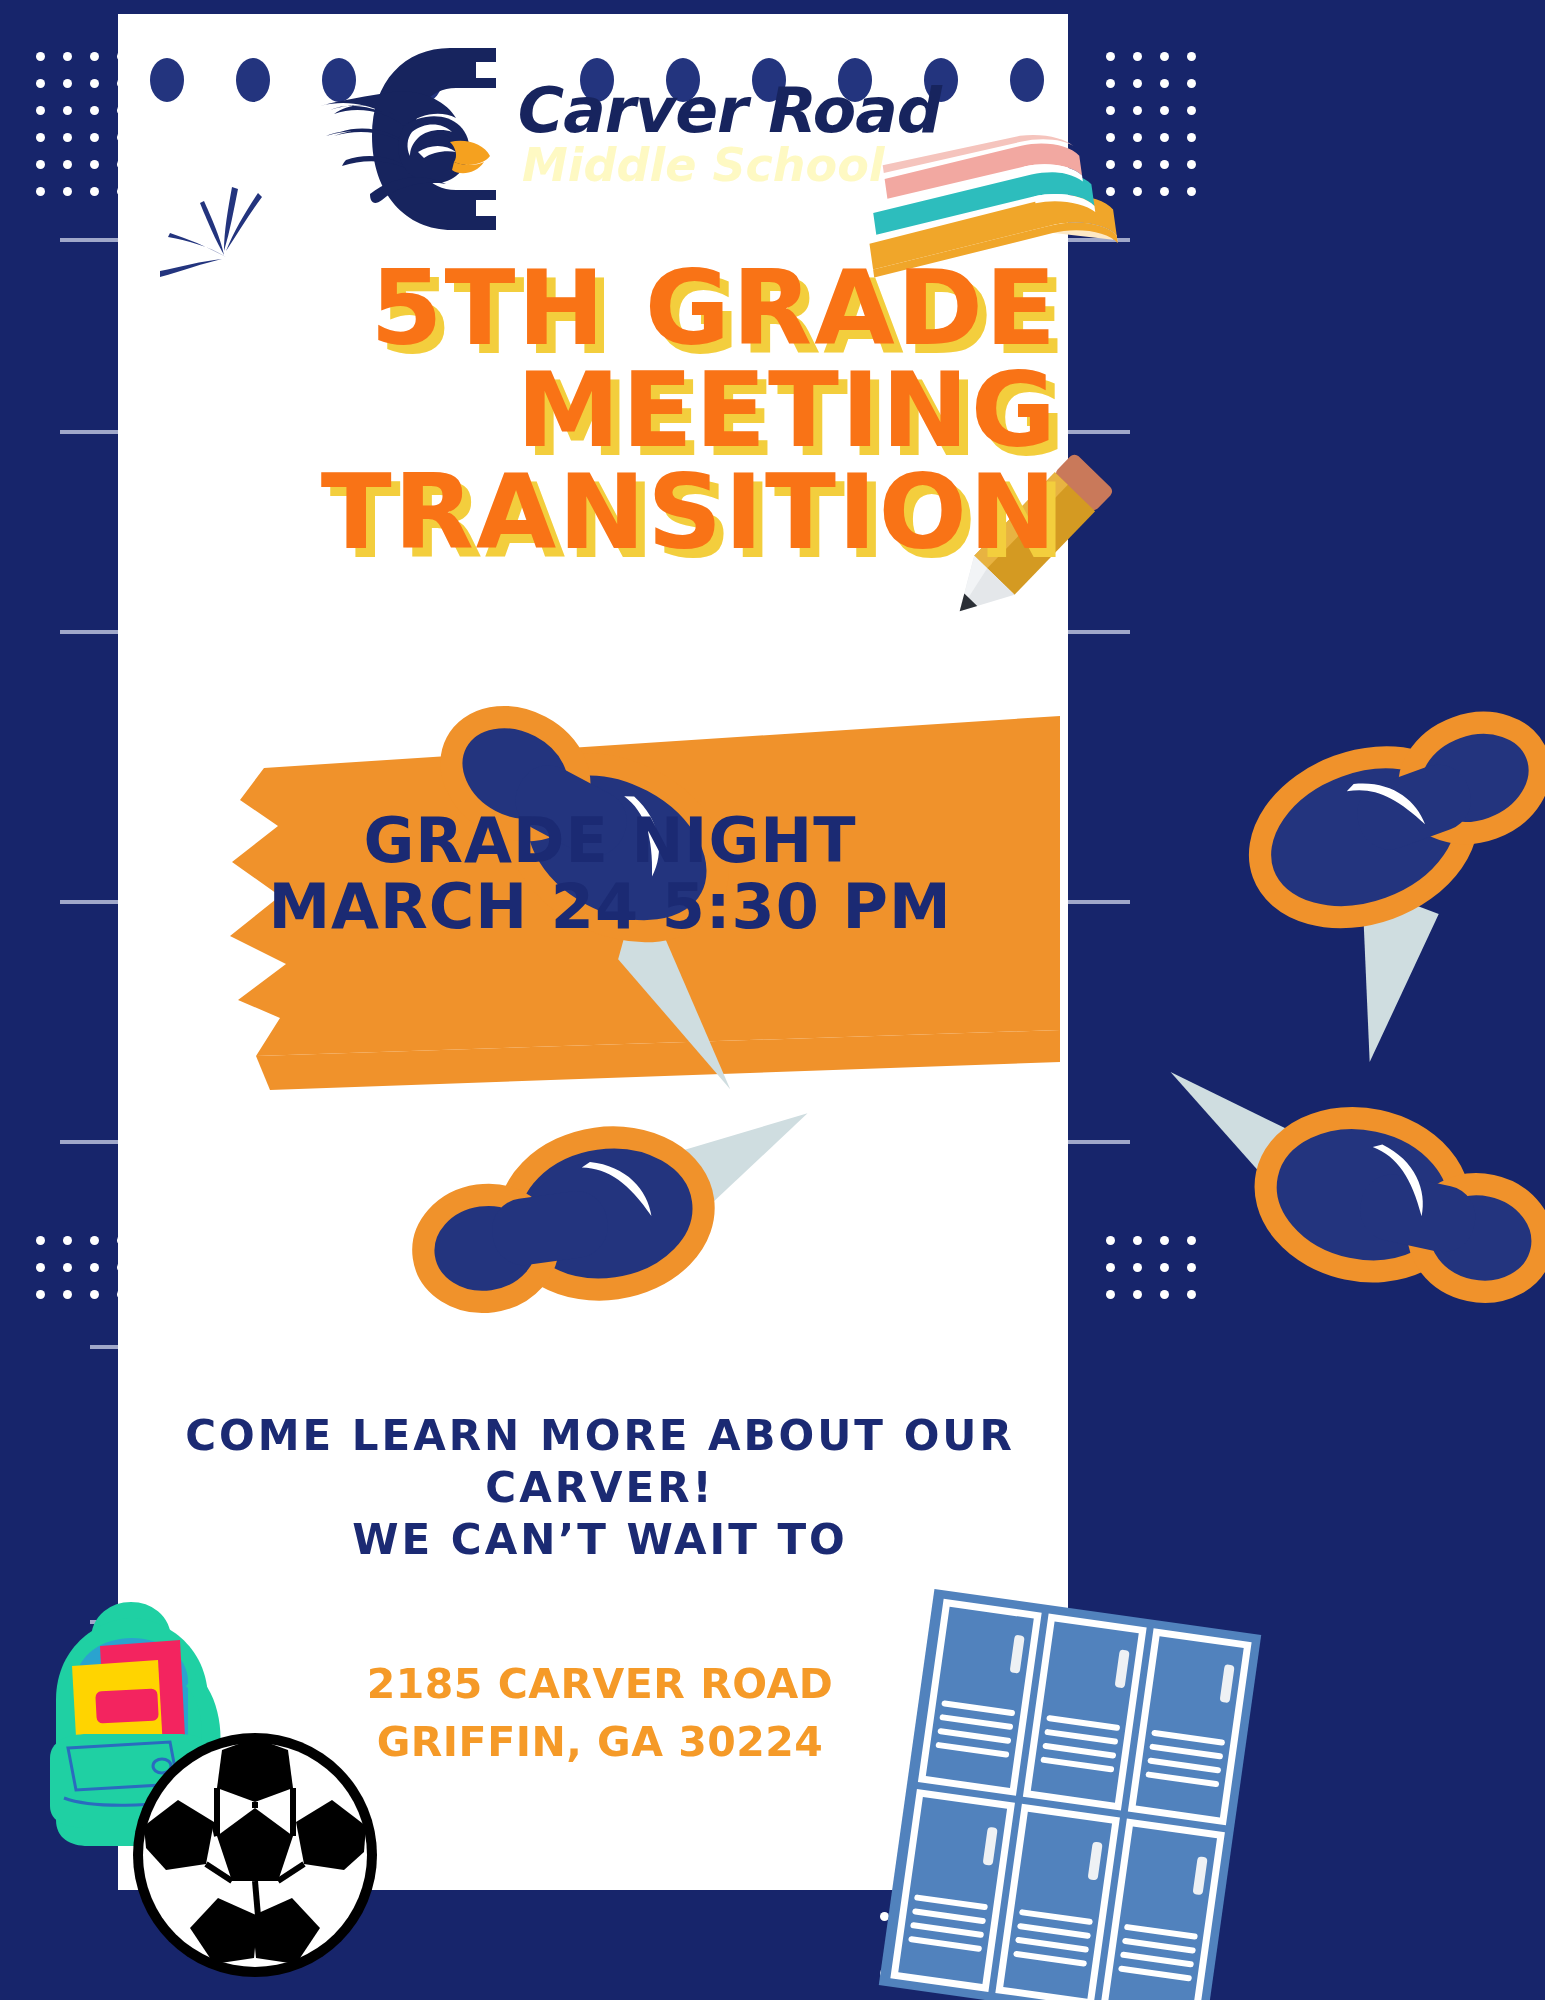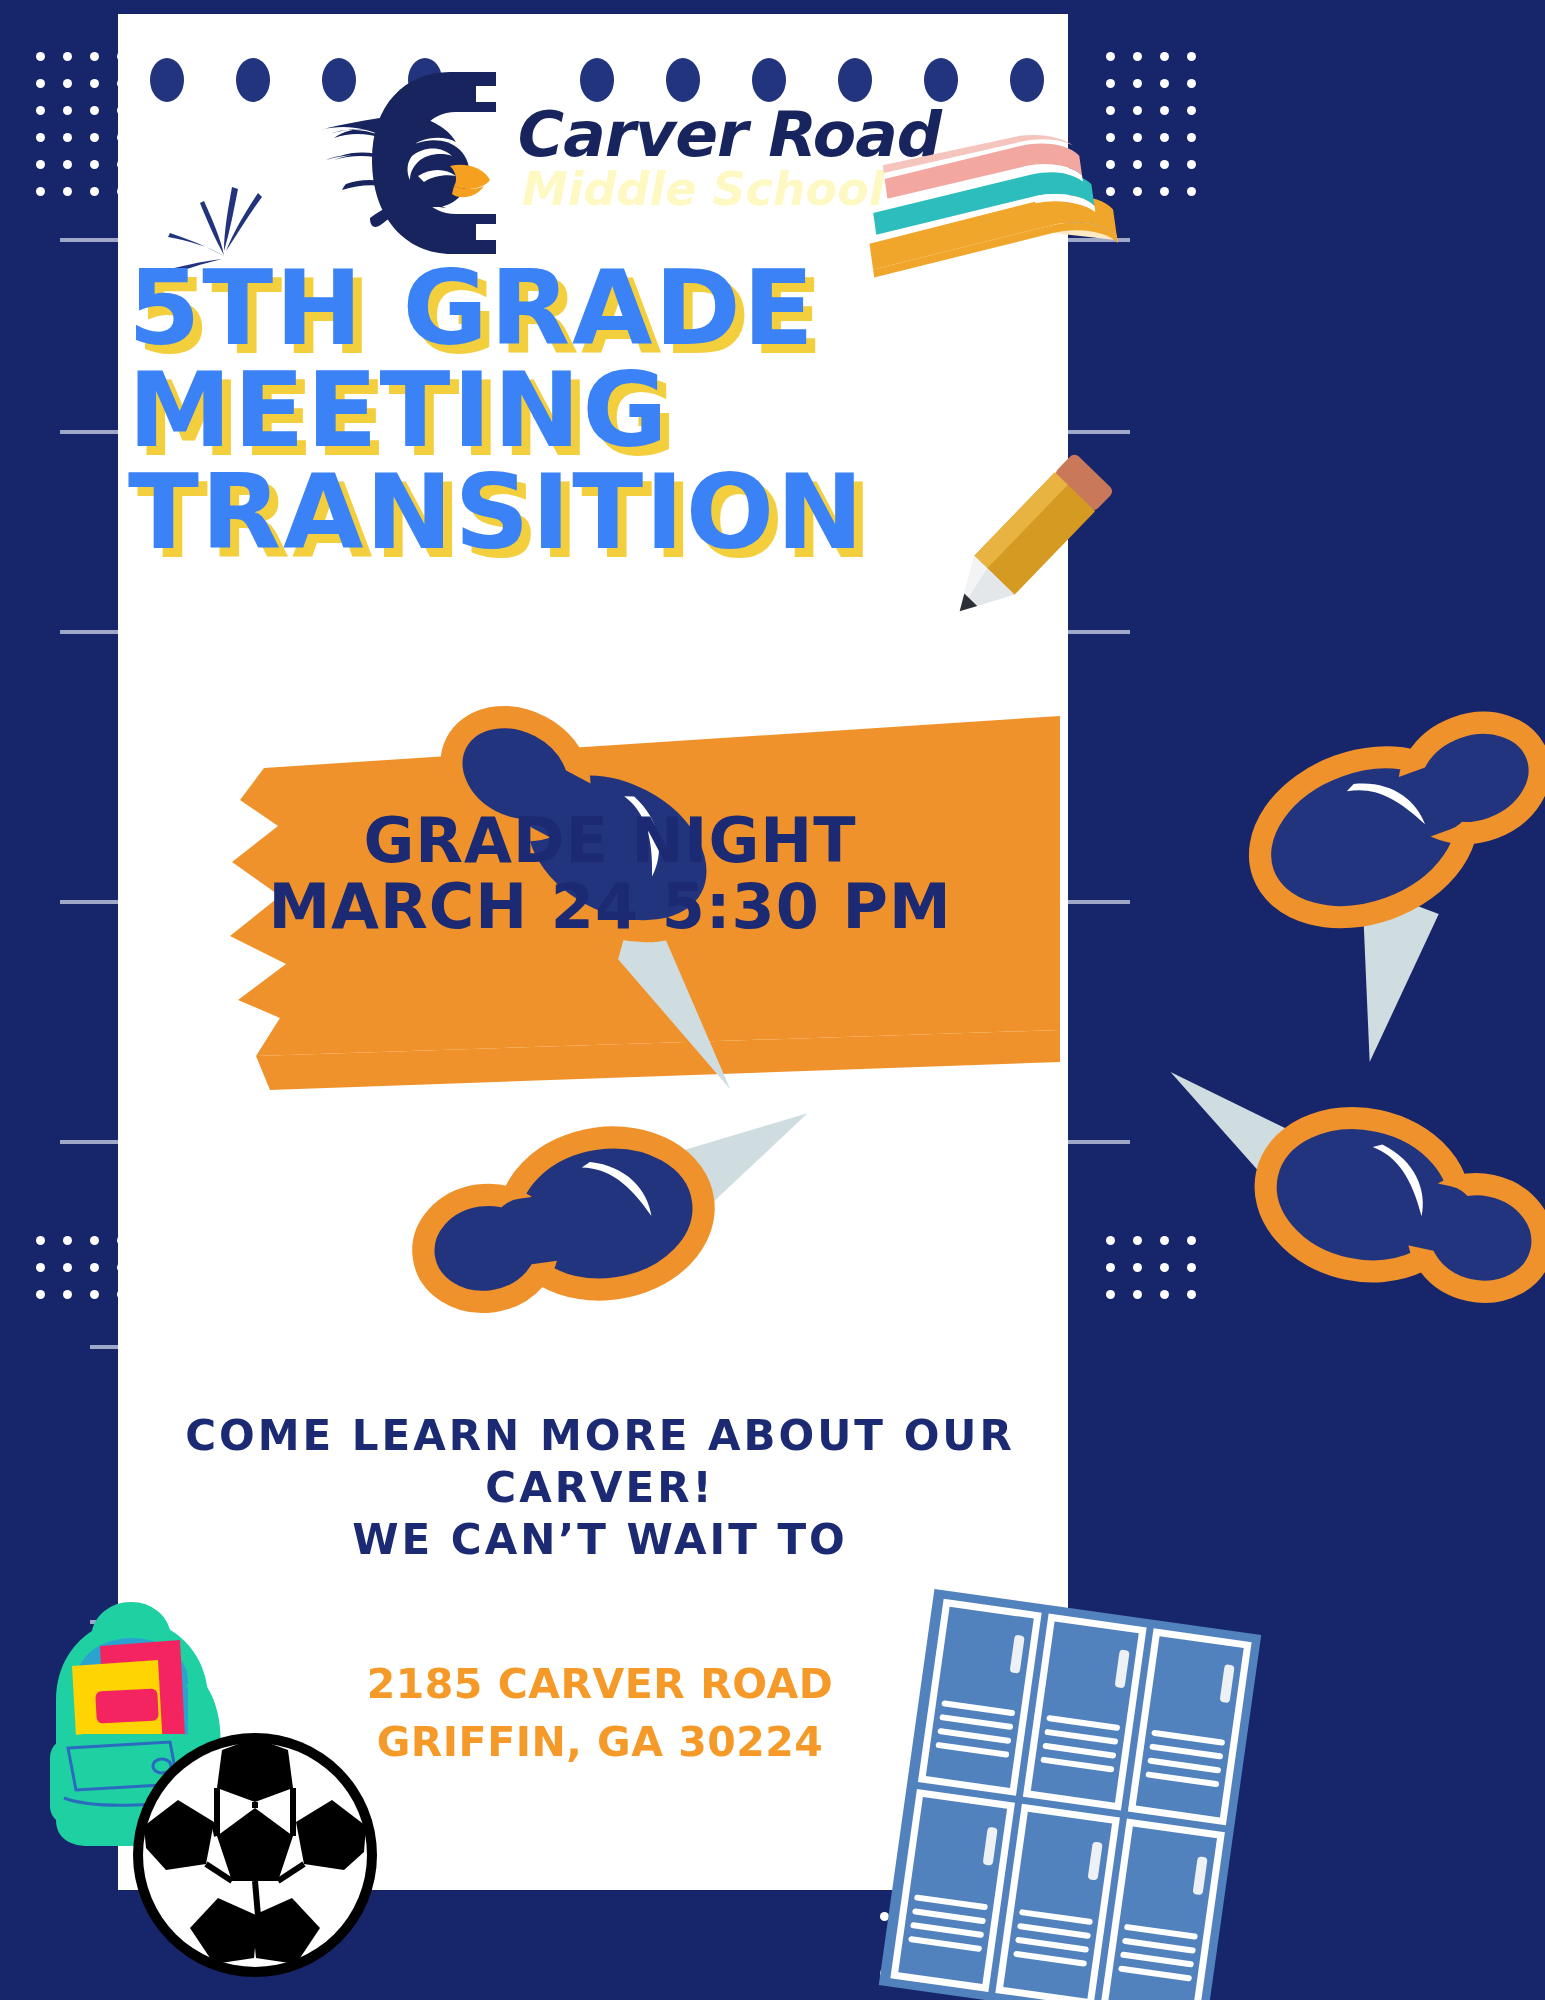--- a/index.html
+++ b/index.html
@@ -41,7 +41,7 @@
 
   
   .logo{
-    position:absolute;left:300px;top:54px;width:640px;height:210px;
+    position:absolute;left:300px;top:30px;width:640px;height:210px;
   }
   .logo .eagle{position:absolute;left:0;top:14px;width:230px;height:190px;}
   .logo .wordmark{position:absolute;left:222px;top:52px;width:420px;}

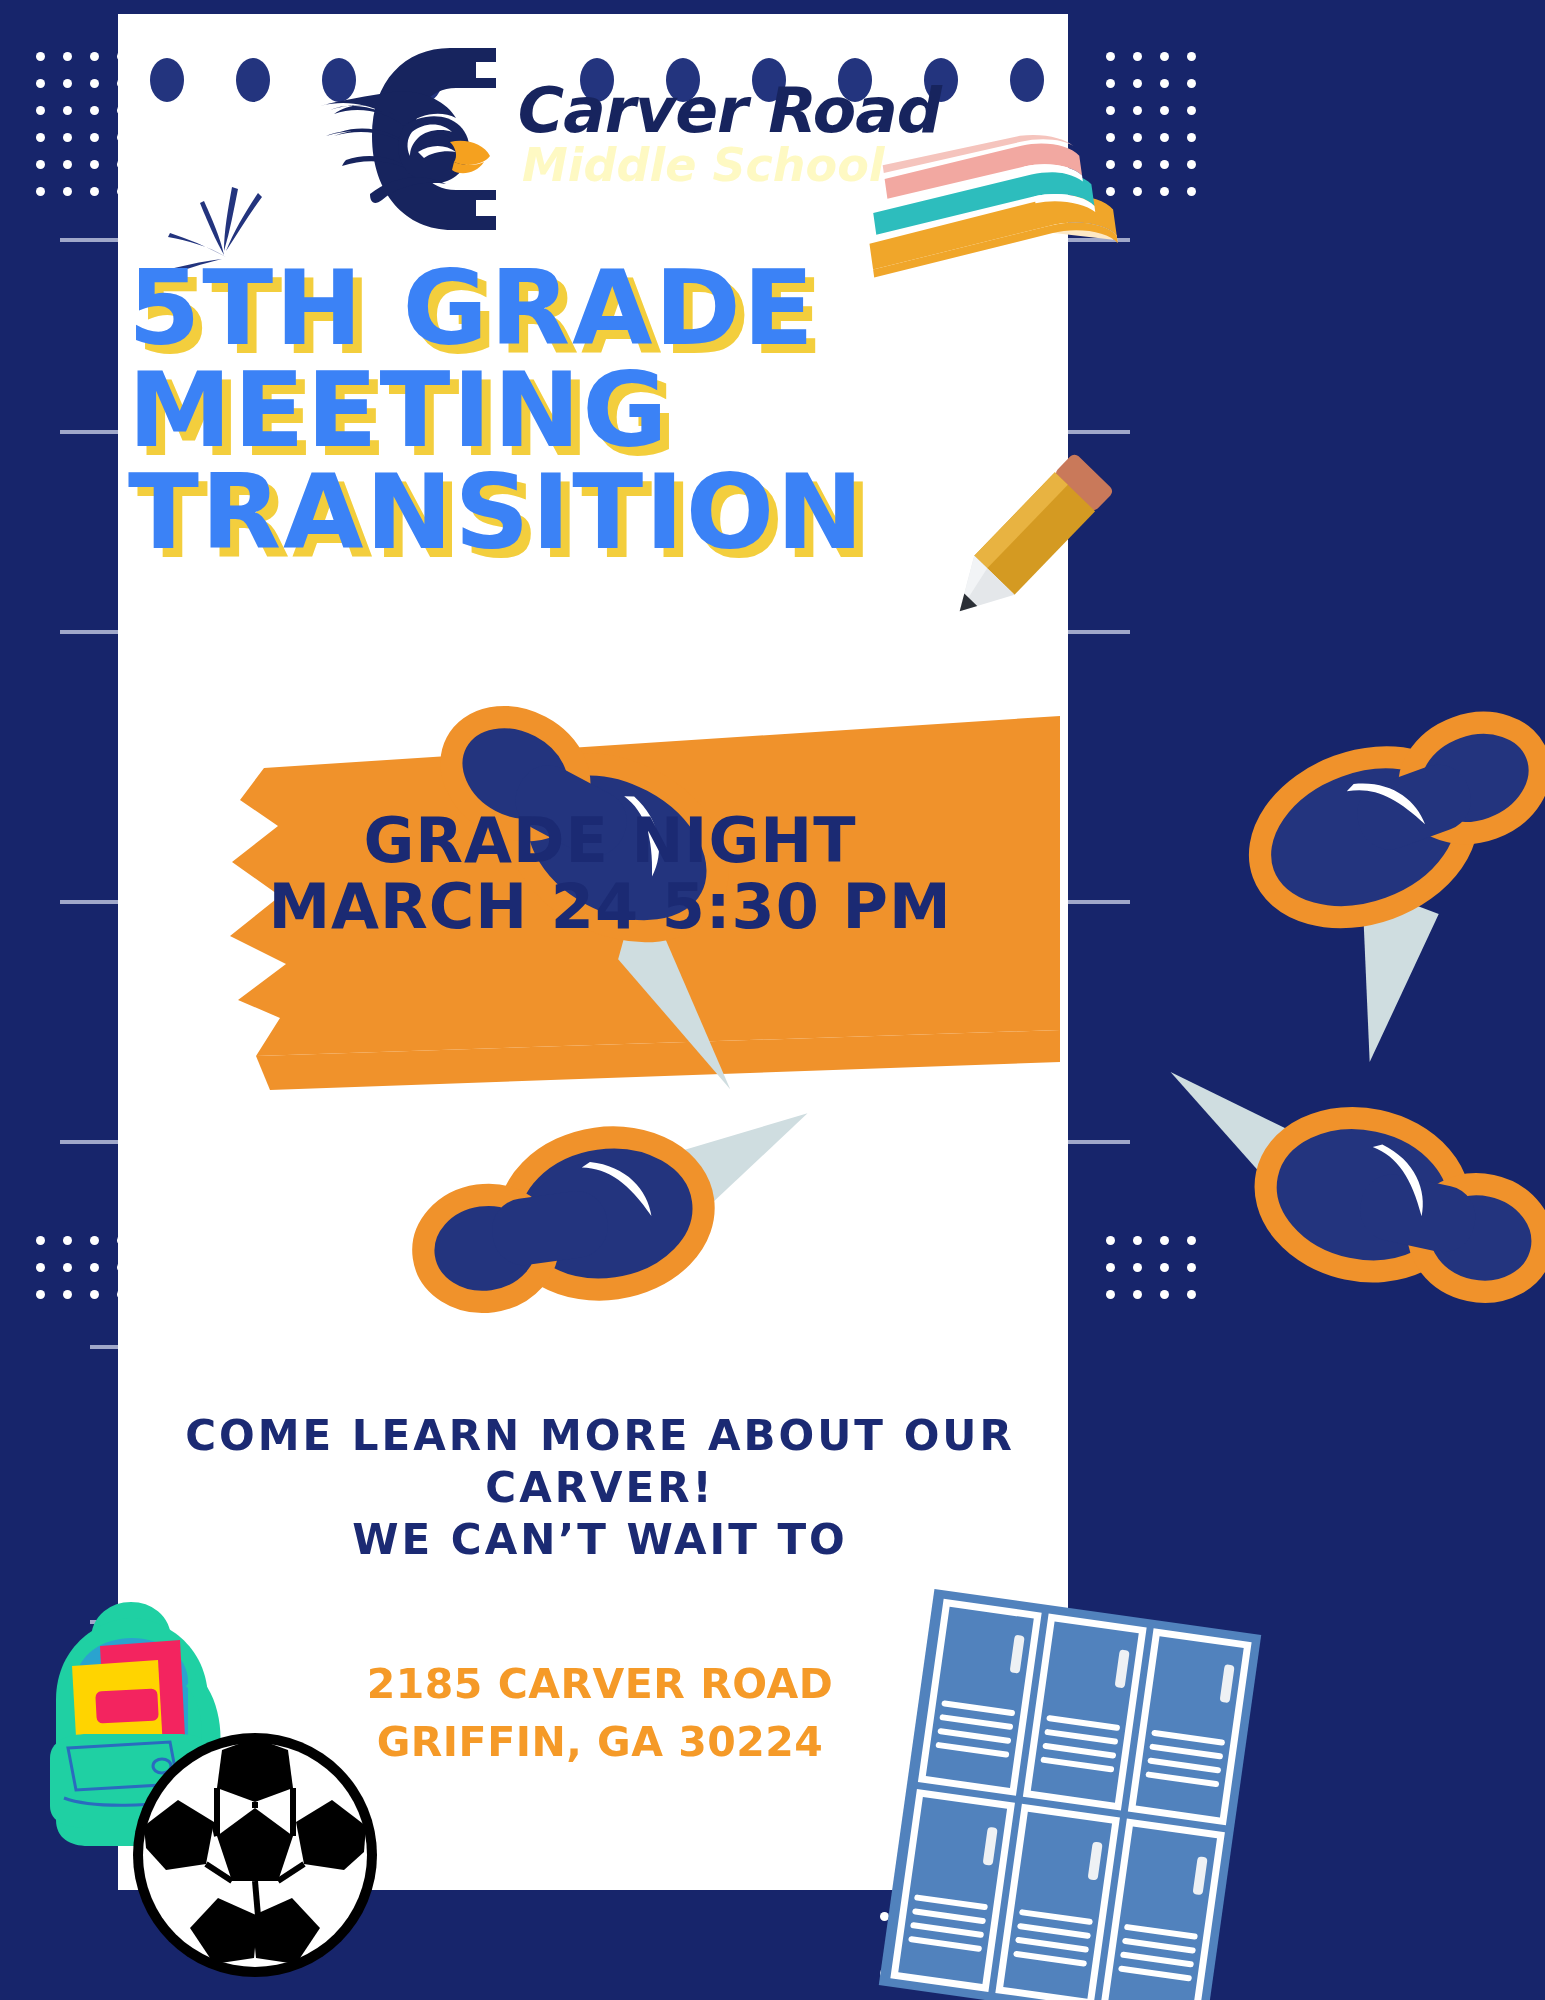--- a/index.html
+++ b/index.html
@@ -60,10 +60,10 @@
 
   
   .headline{
-    position:absolute;left:128px;top:258px;width:930px;text-align:left;
+    position:absolute;left:128px;top:258px;width:930px;text-align:right;
     font-family:"DejaVu Sans", sans-serif;
     font-weight:bold;font-size:104px;line-height:.98;letter-spacing:2px;
-    color:#3b82f6;
+    color:#f97316;
     text-shadow:9px 9px 0 #f3ce3d;
   }
   .headline div{white-space:nowrap;}

